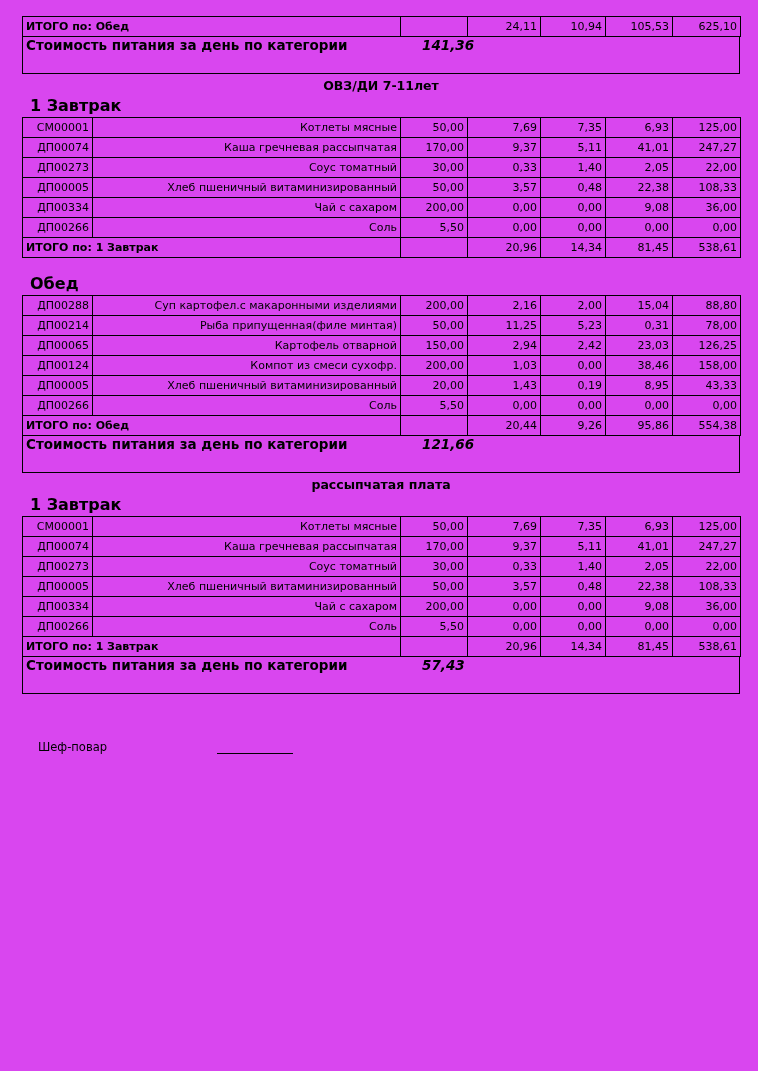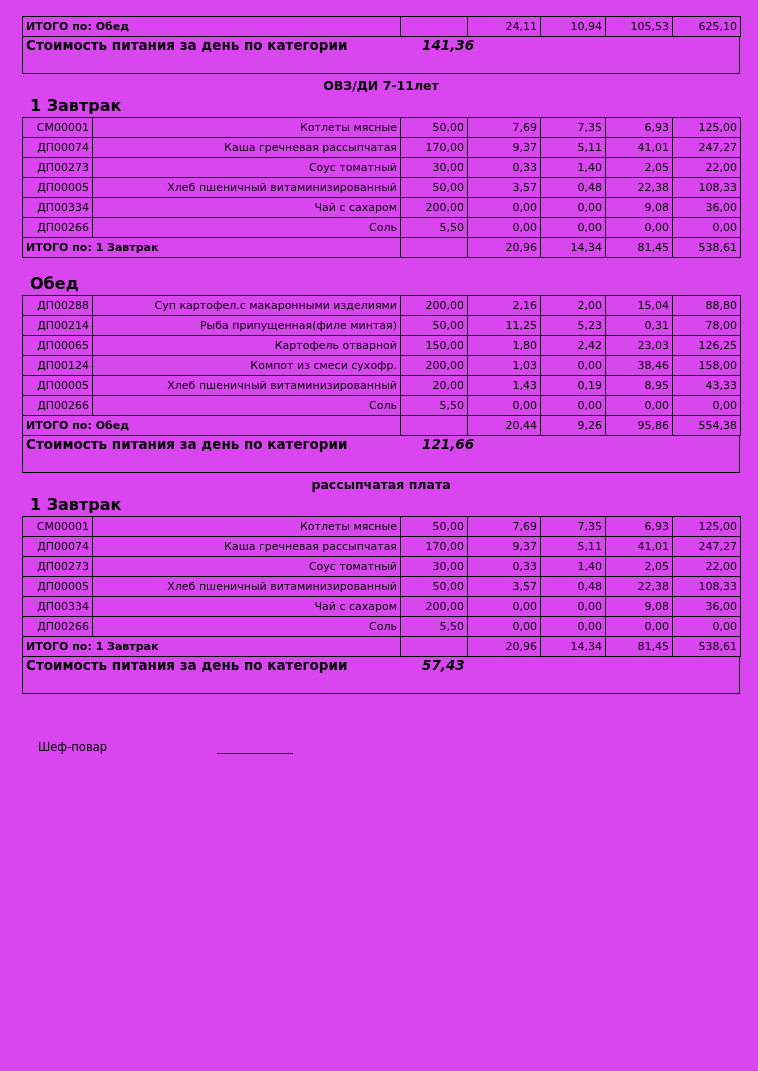--- a/index.html
+++ b/index.html
@@ -189,7 +189,7 @@
           <td class="code">ДП00065</td>
           <td class="name">Картофель отварной</td>
           <td class="num">150,00</td>
-          <td class="num">1,80</td>
+          <td class="num">2,94</td>
           <td class="num">2,42</td>
           <td class="num">23,03</td>
           <td class="num">126,25</td>

